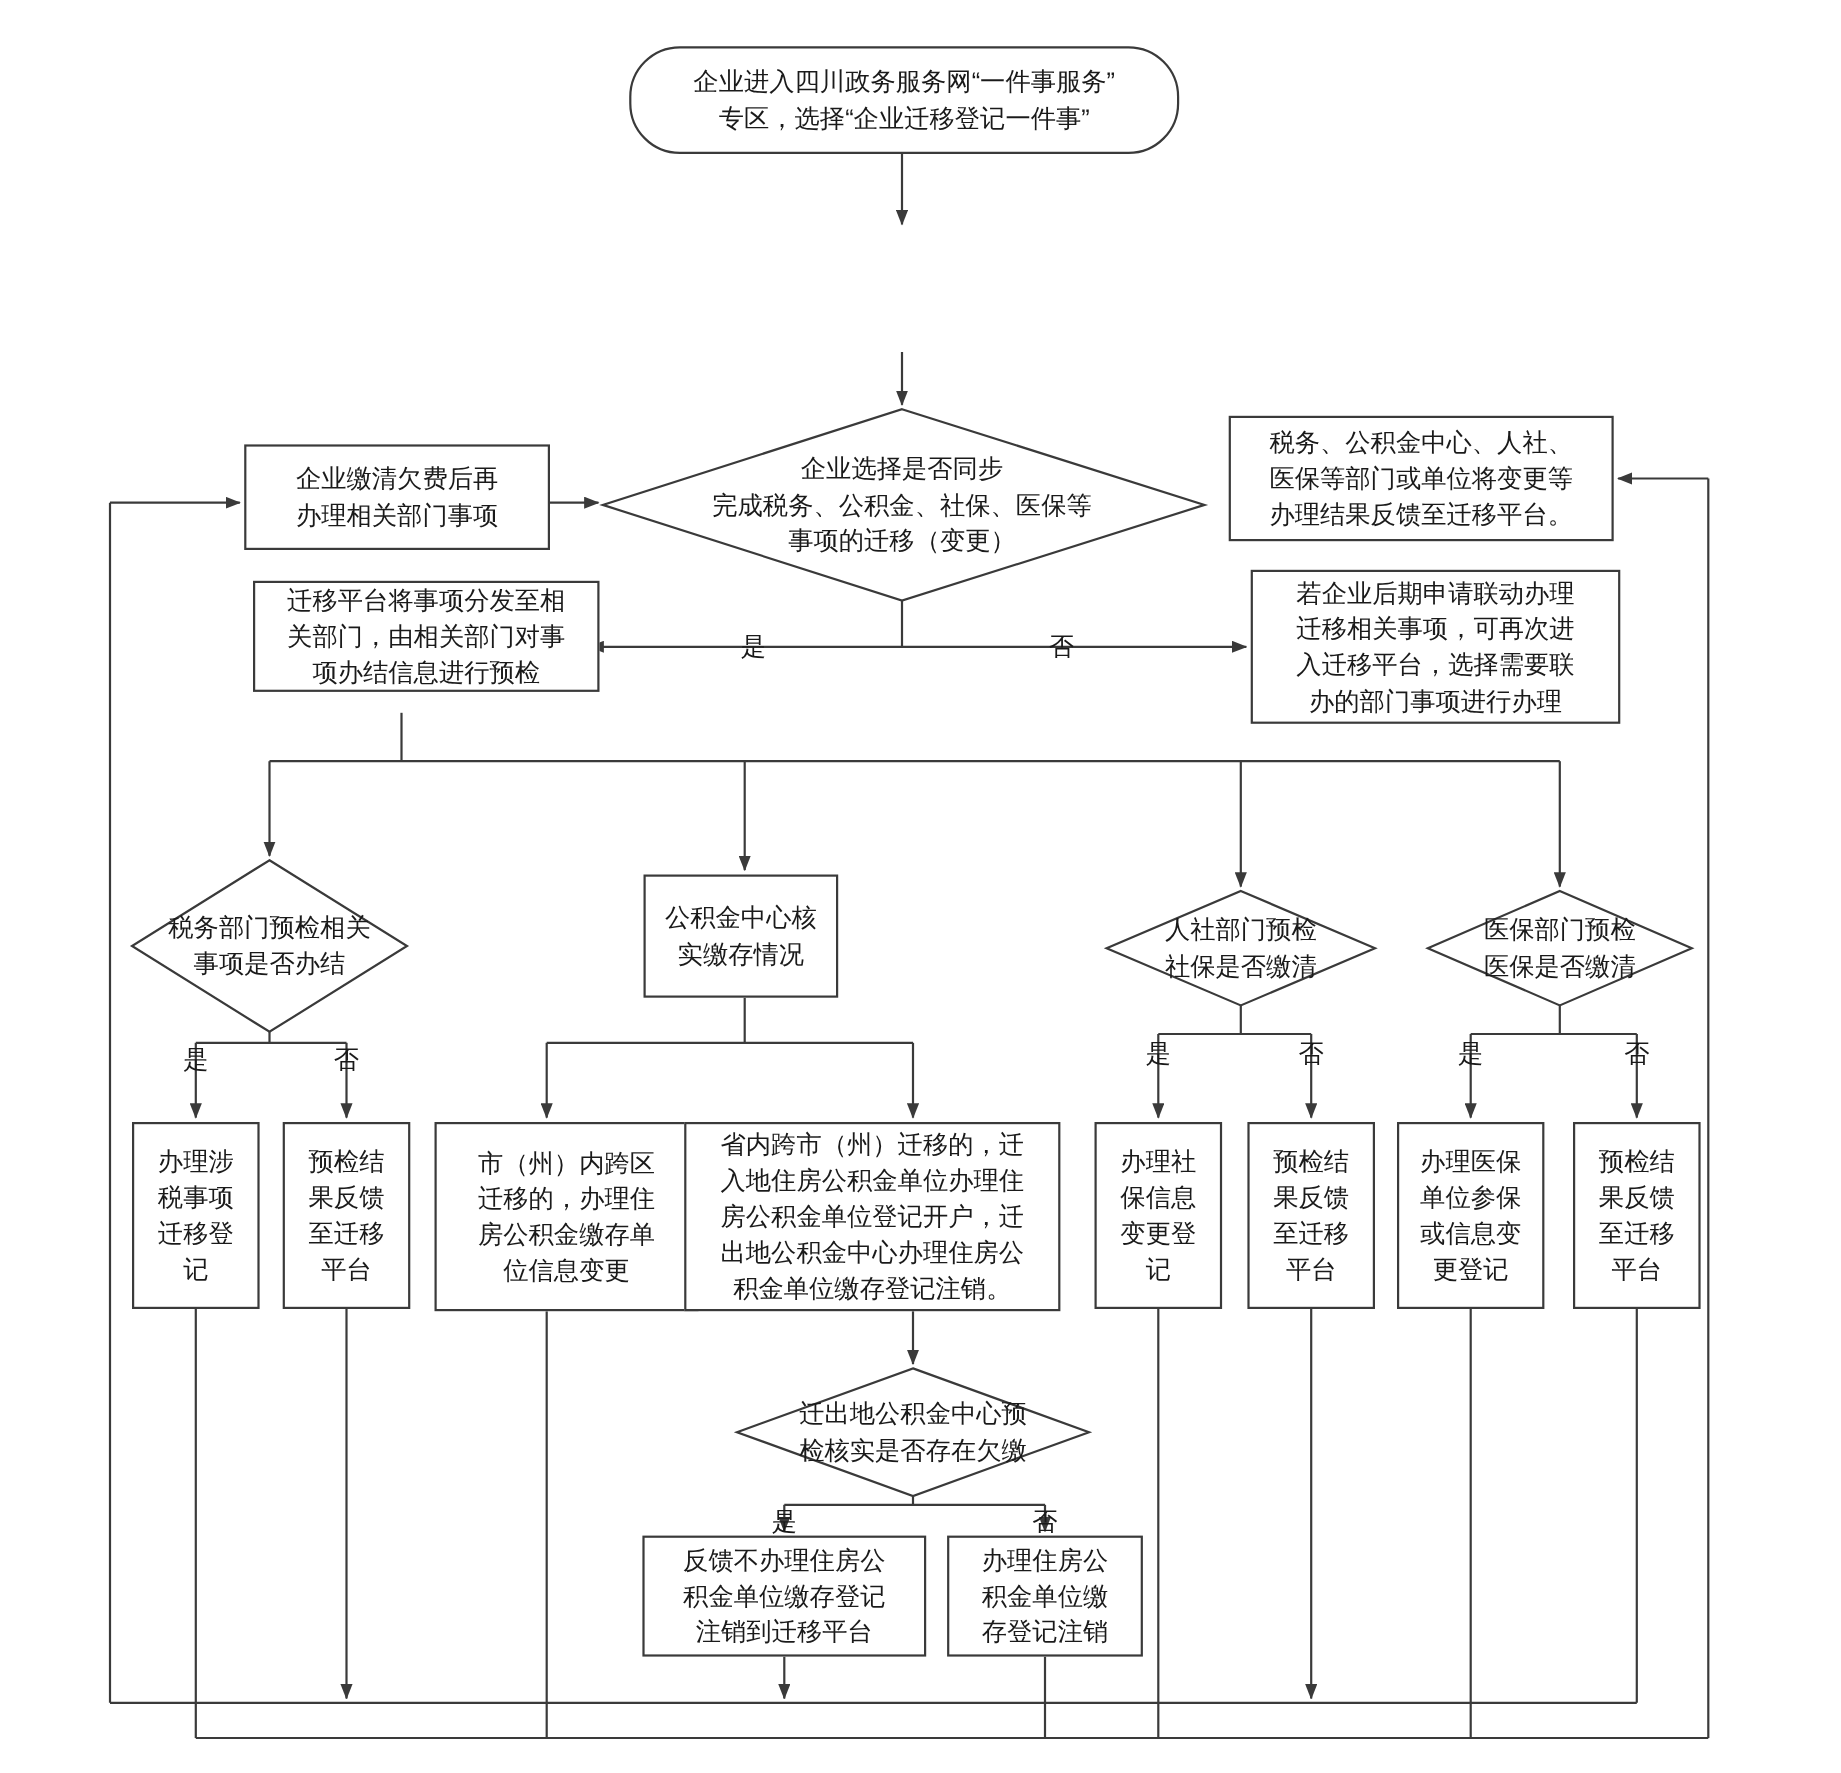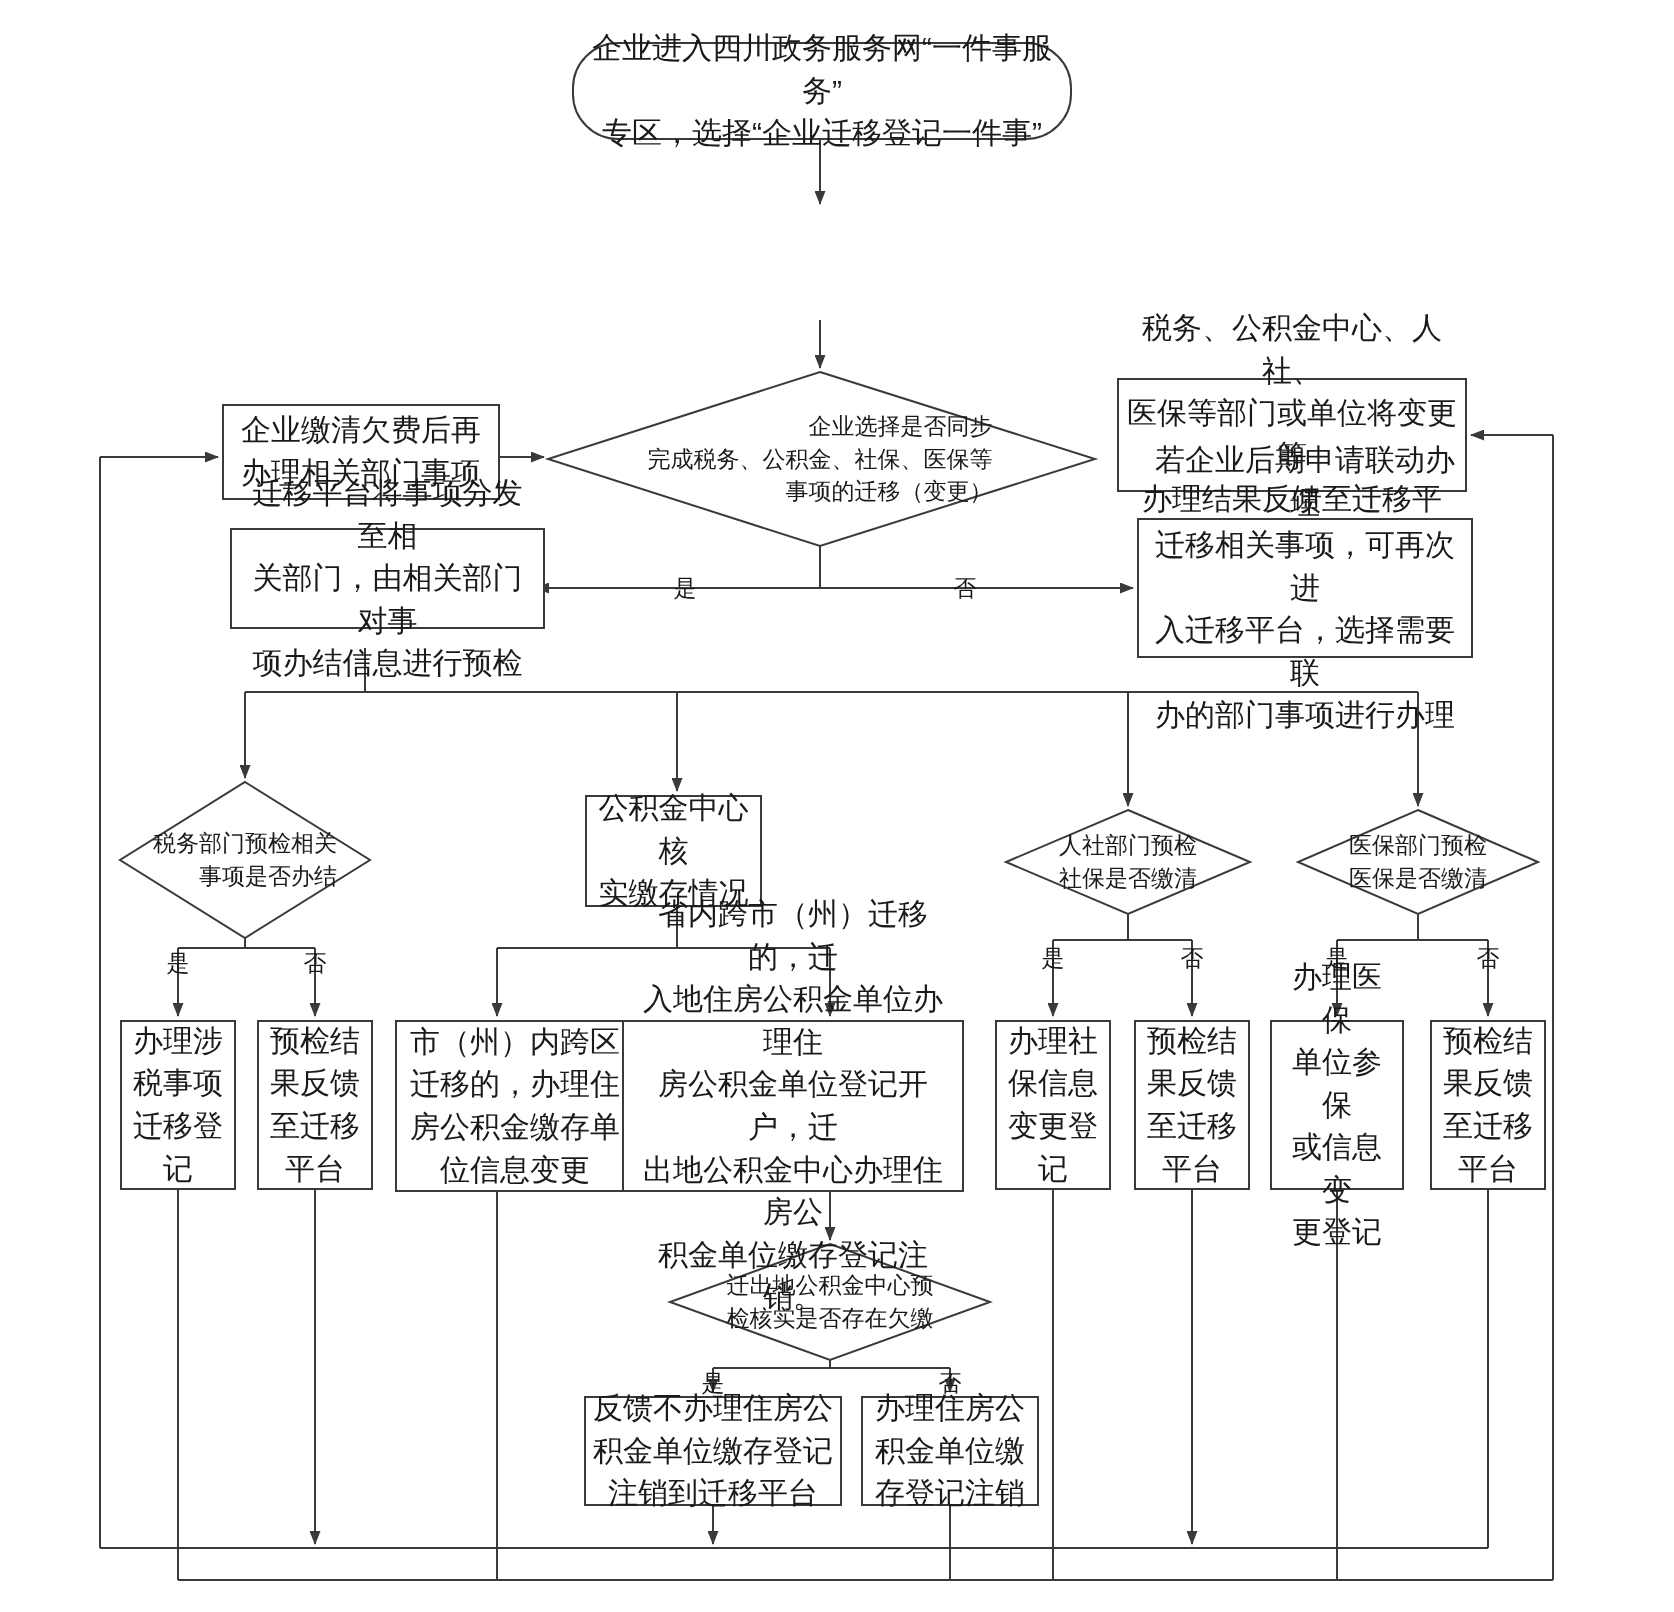--- a/index.html
+++ b/index.html
@@ -21,7 +21,7 @@
     align-items:center;
     justify-content:center;
     text-align:center;
-    font-size:30px;
+    font-size:23px;
     line-height:1.42;
     white-space:pre-line;
     padding:16px 6px;

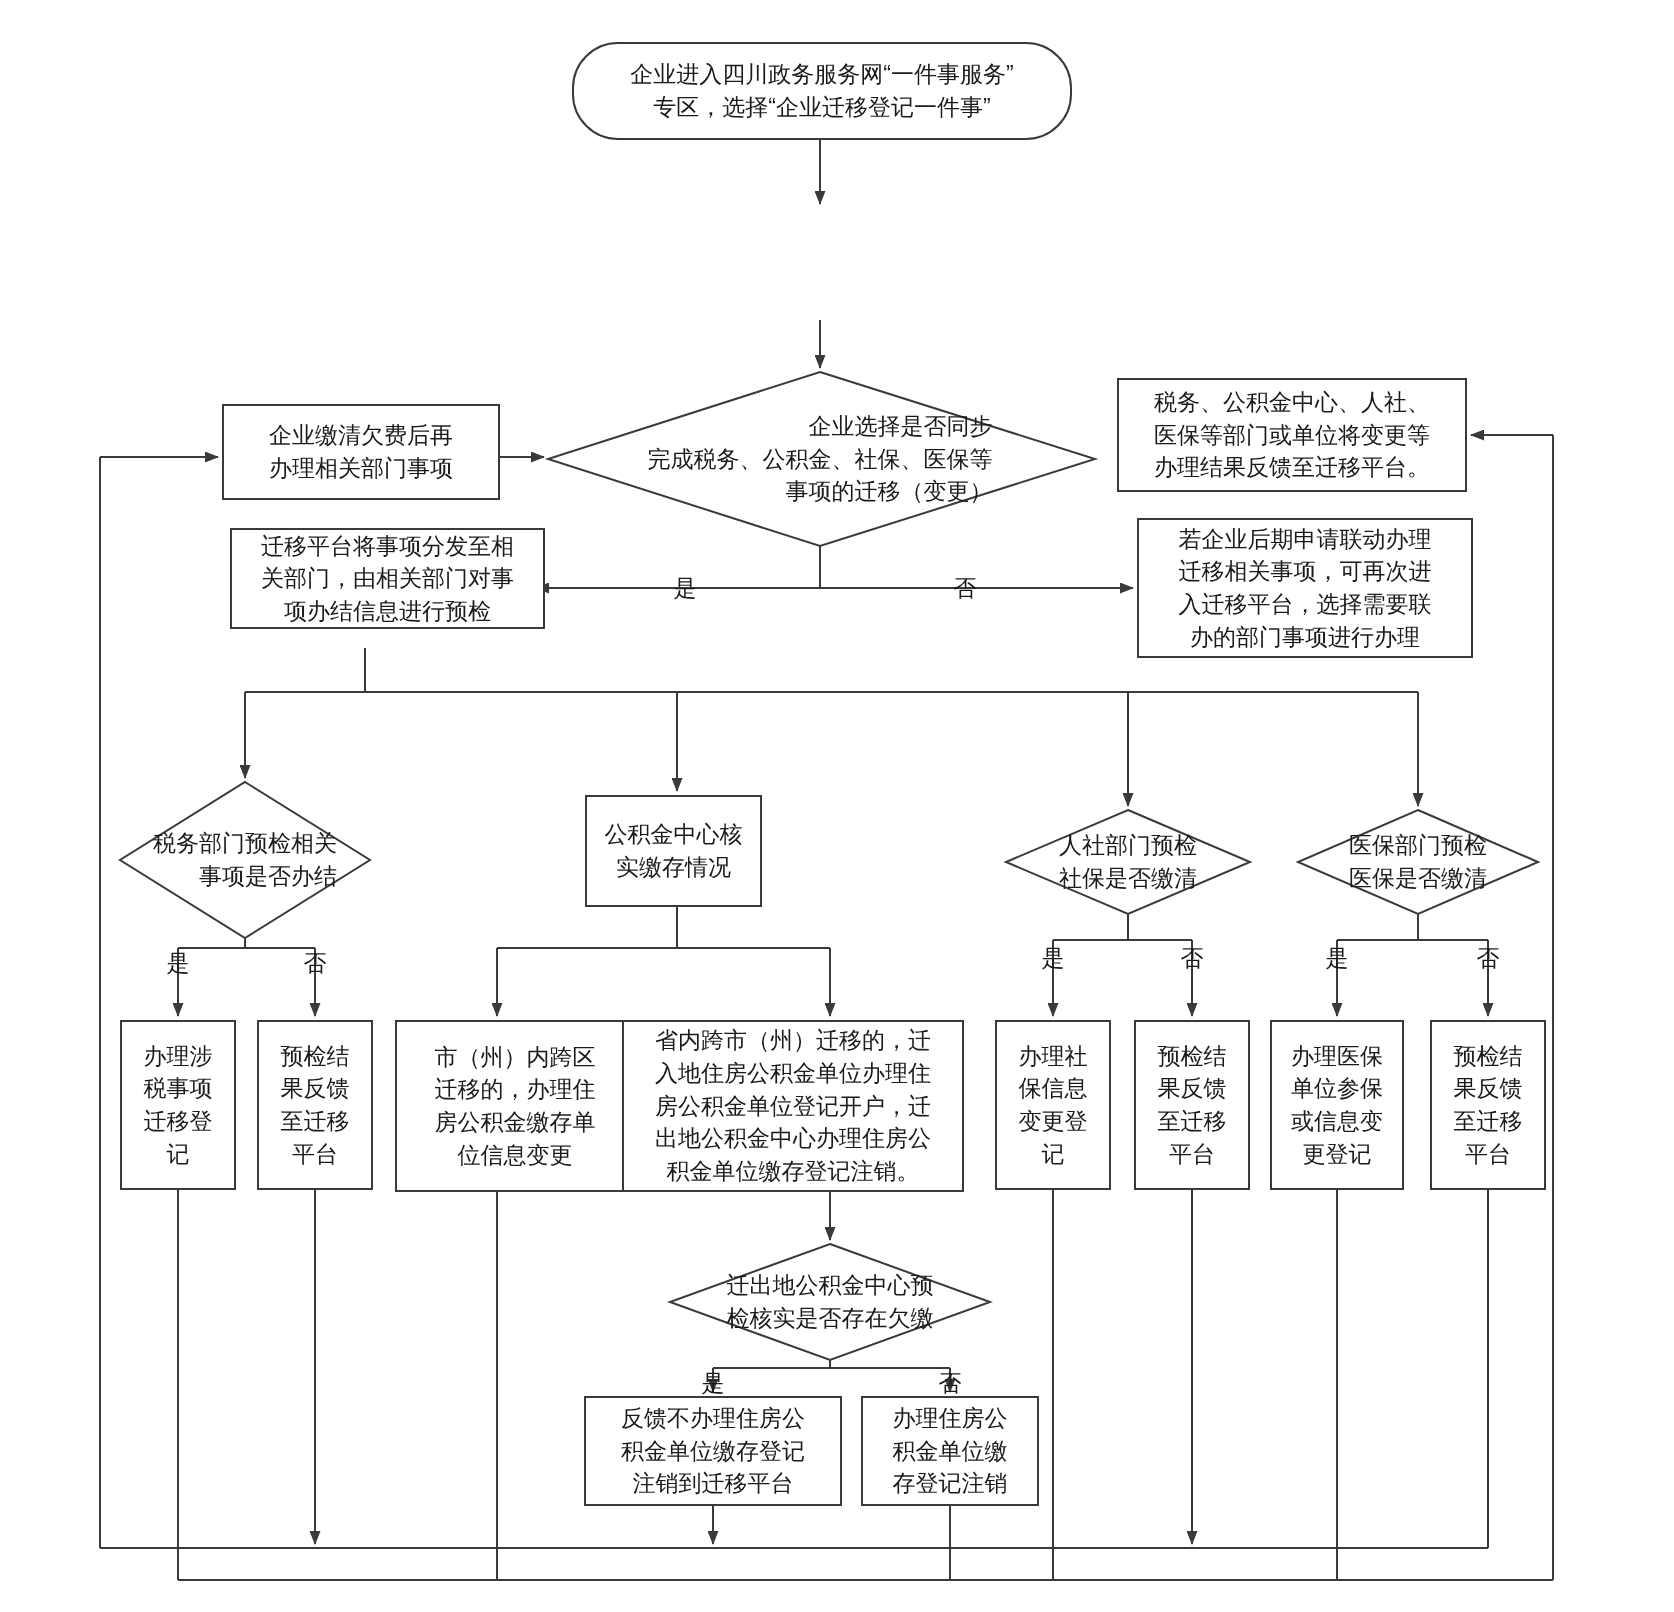--- a/index.html
+++ b/index.html
@@ -32,7 +32,7 @@
     display:flex;
     align-items:center;
     justify-content:center;
-    text-align:right;
+    text-align:center;
     font-size:23px;
     line-height:1.42;
     white-space:pre-line;

